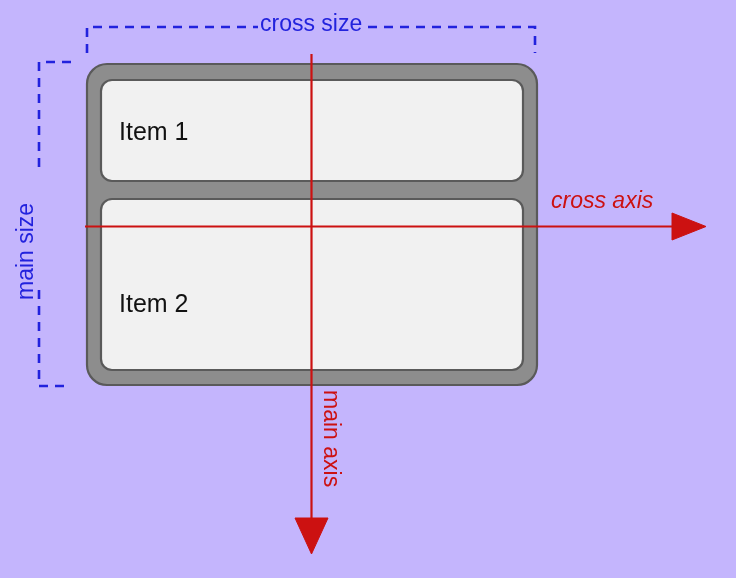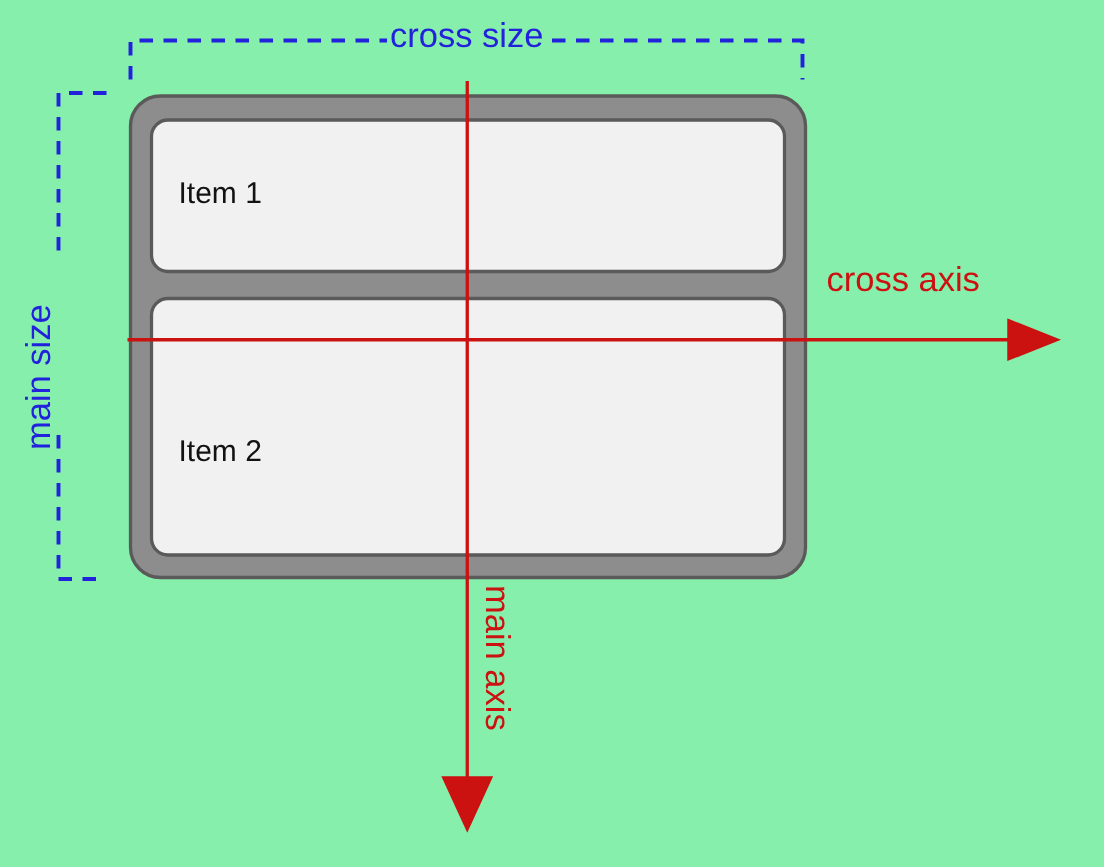--- a/index.html
+++ b/index.html
@@ -14,7 +14,7 @@
     position: relative;
     width: 736px;
     height: 578px;
-    background: #86efac;
+    background: #c4b5fd;
     overflow: hidden;
   }
   #stage svg {

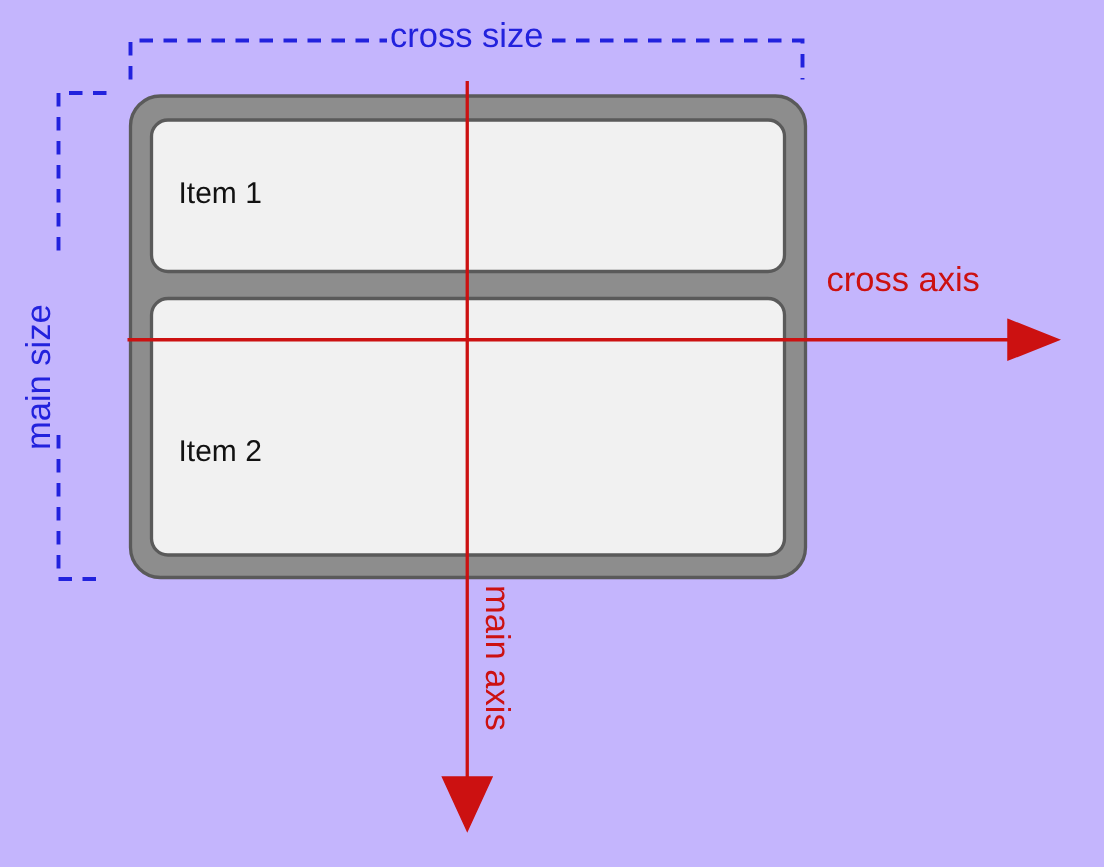--- a/index.html
+++ b/index.html
@@ -38,7 +38,7 @@
   .item-label {
     position: absolute;
     color: #121212;
-    font-size: 20px;
+    font-size: 25px;
     white-space: nowrap;
     line-height: 1;
   }

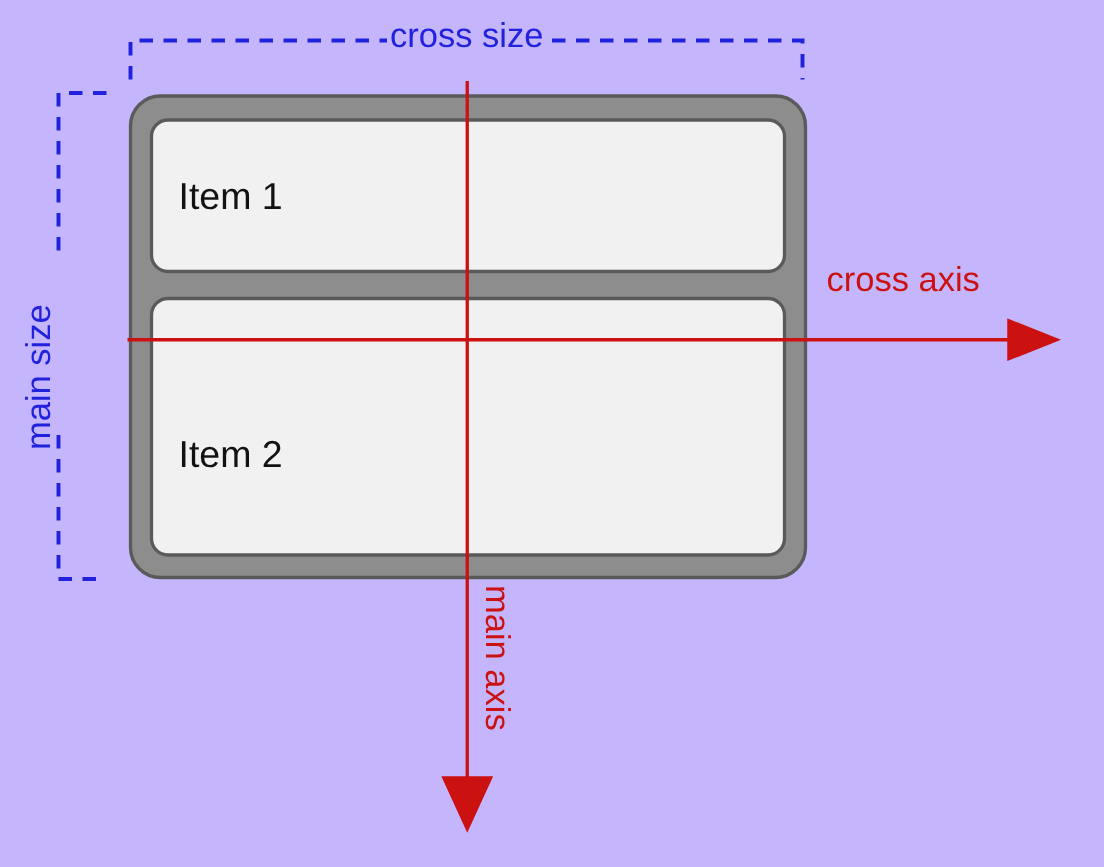--- a/index.html
+++ b/index.html
@@ -84,7 +84,7 @@
 
   <div class="label label-blue rot-ccw" style="left:14px; top:300px;">main size</div>
 
-  <div class="label label-red" style="left:551px; top:175px;">cross axis</div>
+  <div class="label label-red" style="left:551px; top:189px;font-style:italic;">cross axis</div>
 
   <div class="label label-red rot-cw" style="left:343px; top:390px;">main axis</div>
 

